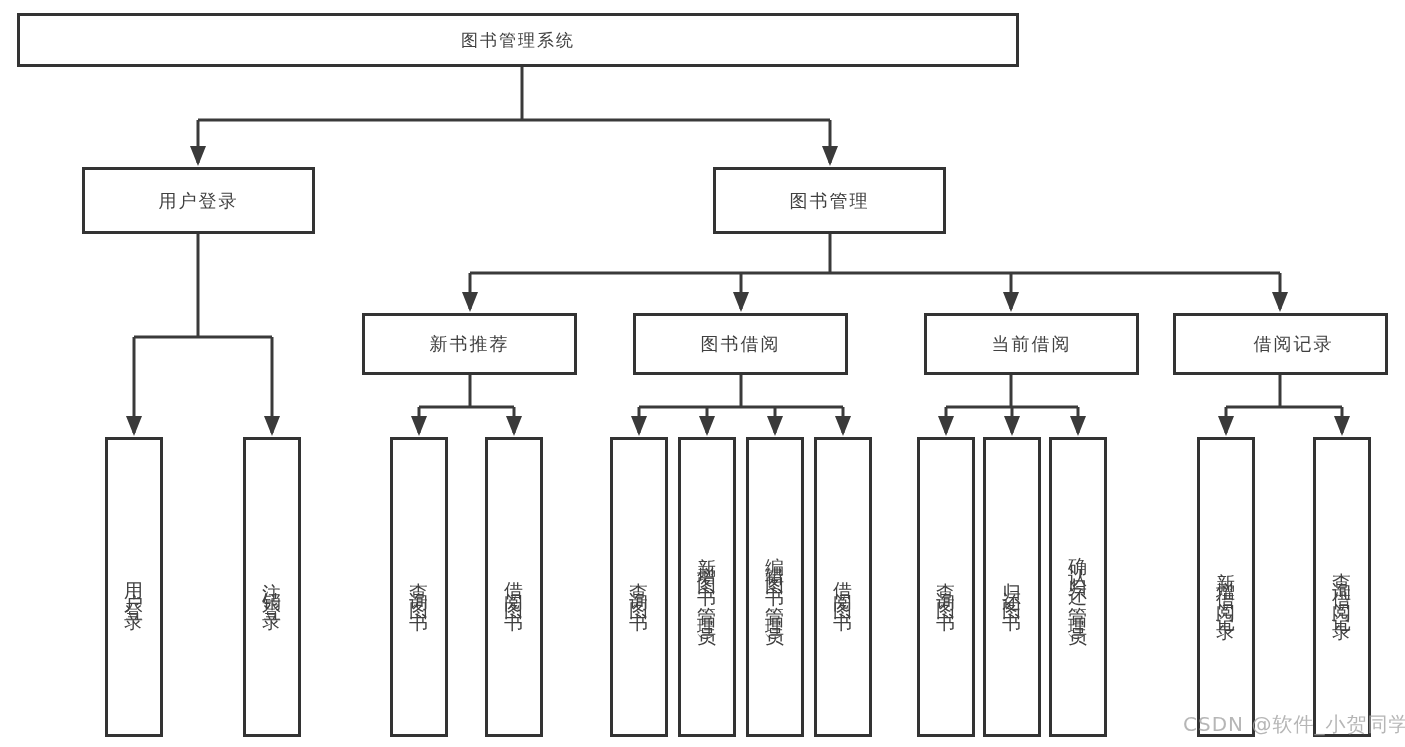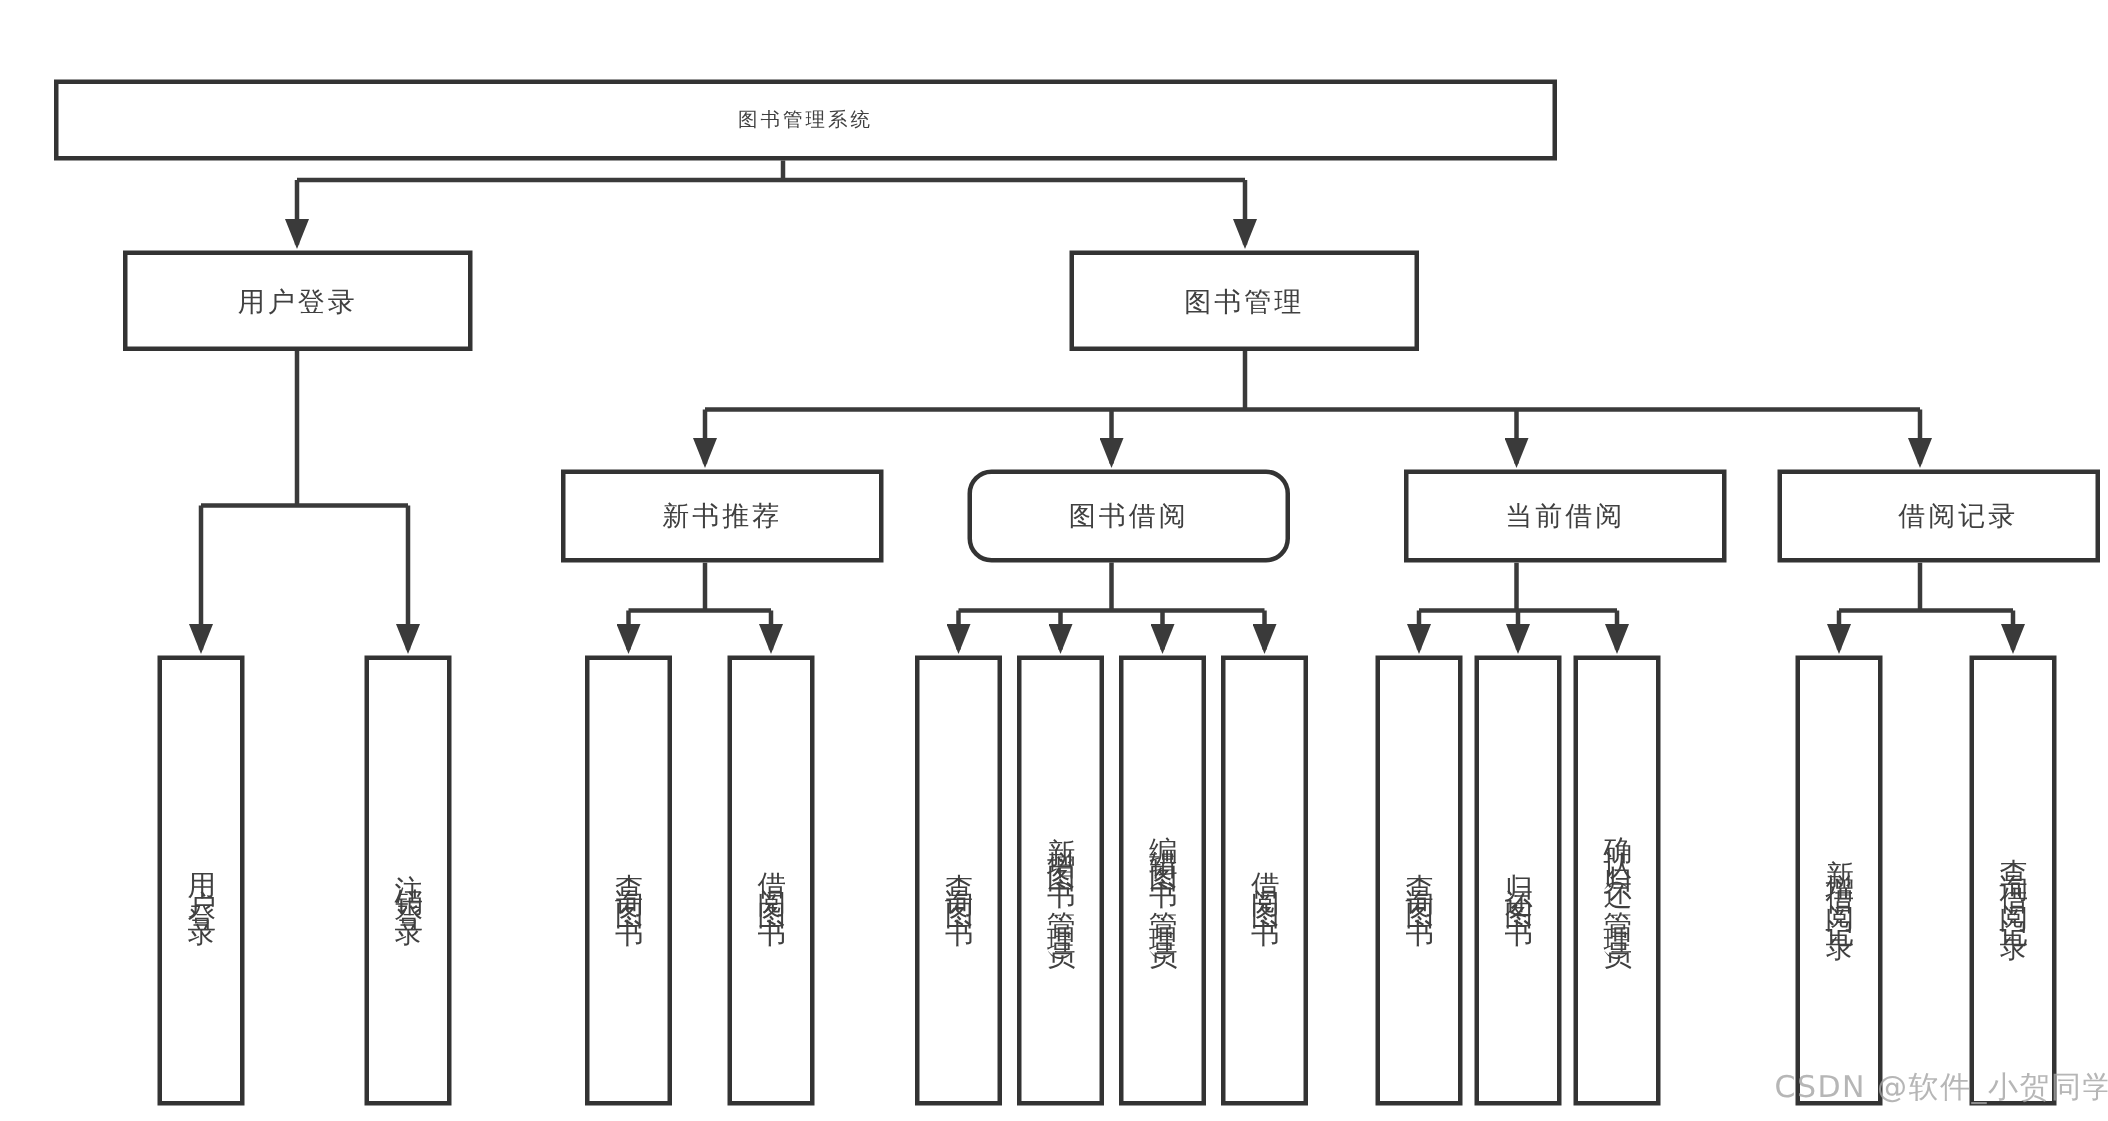--- a/index.html
+++ b/index.html
@@ -37,10 +37,9 @@
     white-space: nowrap;
   }
   .node-root {
-    left: 36px; top: 13px;
+    left: 17px; top: 13px;
     width: 1002px; height: 54px;
-    font-size: 13px;
-    margin-top: 40px;
+    font-size: 17px;
   }
   .node-l2 {
     top: 167px;

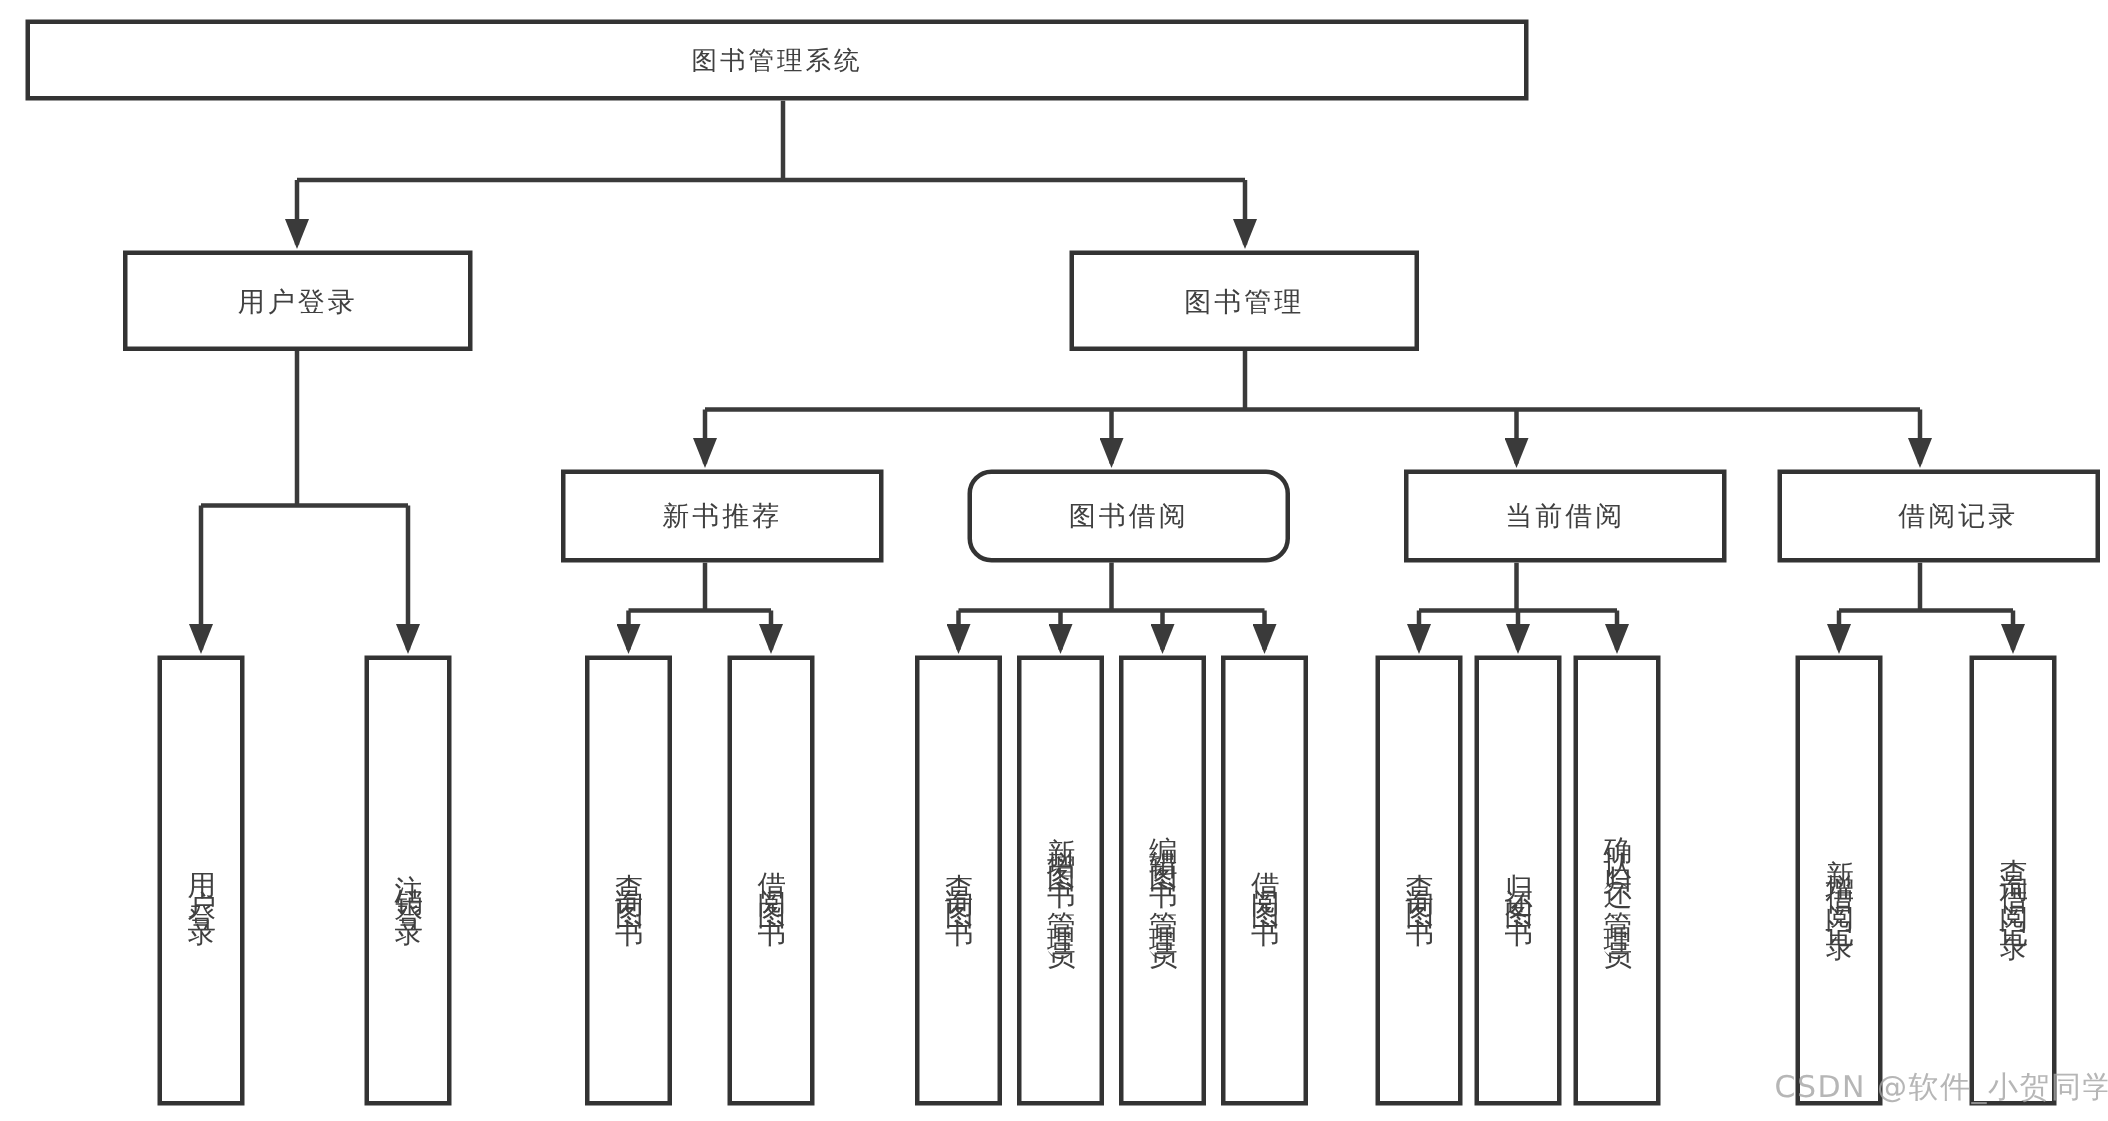--- a/index.html
+++ b/index.html
@@ -47,7 +47,7 @@
   }
   .node-l3 {
     top: 313px;
-    width: 215px; height: 62px; margin-left: 12px;
+    width: 215px; height: 62px;
   }
   .leaf {
     position: absolute;

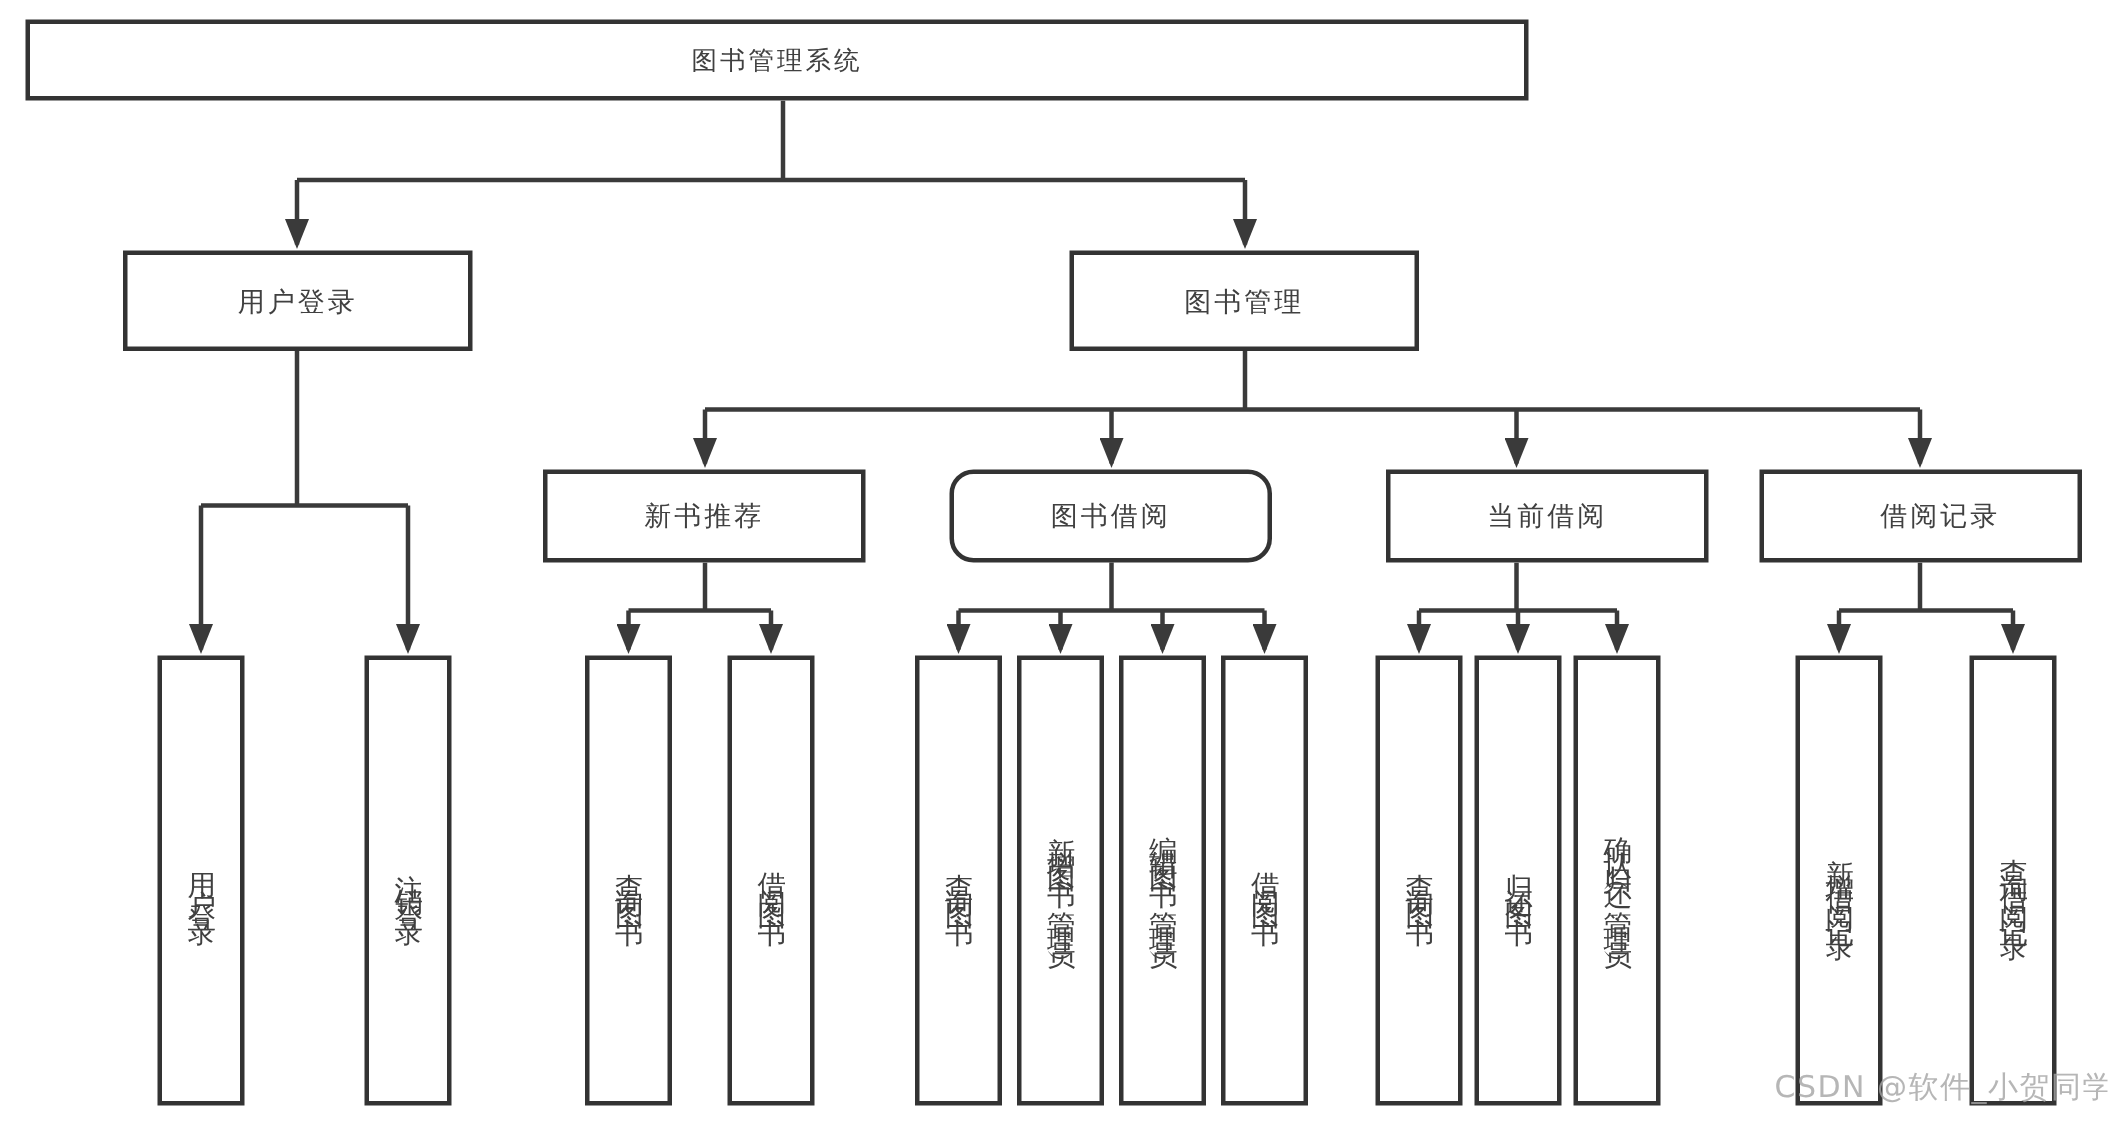--- a/index.html
+++ b/index.html
@@ -148,7 +148,7 @@
   <div class="node node-h node-l3" style="left:362px;">
     <span>新书推荐</span>
   </div>
-  <div class="node node-h node-l3" style="left:633px;border-radius:16px;">
+  <div class="node node-h node-l3" style="left:633px;">
     <span>图书借阅</span>
   </div>
   <div class="node node-h node-l3" style="left:924px;">

